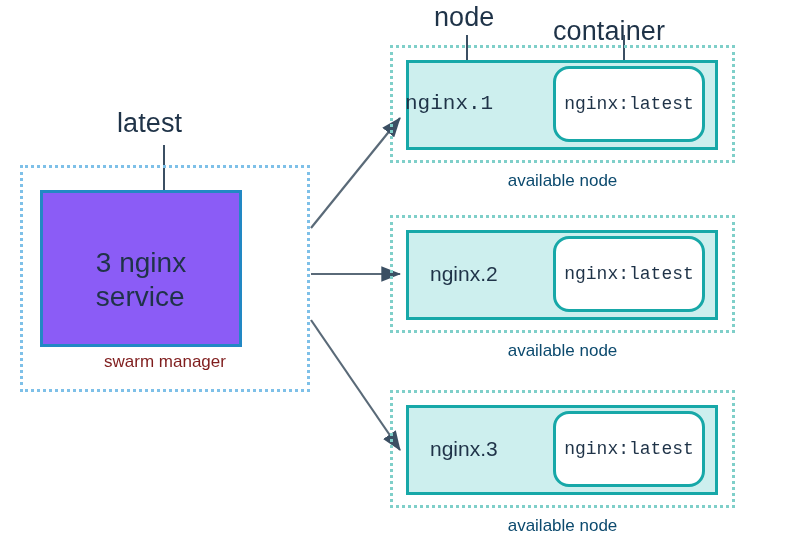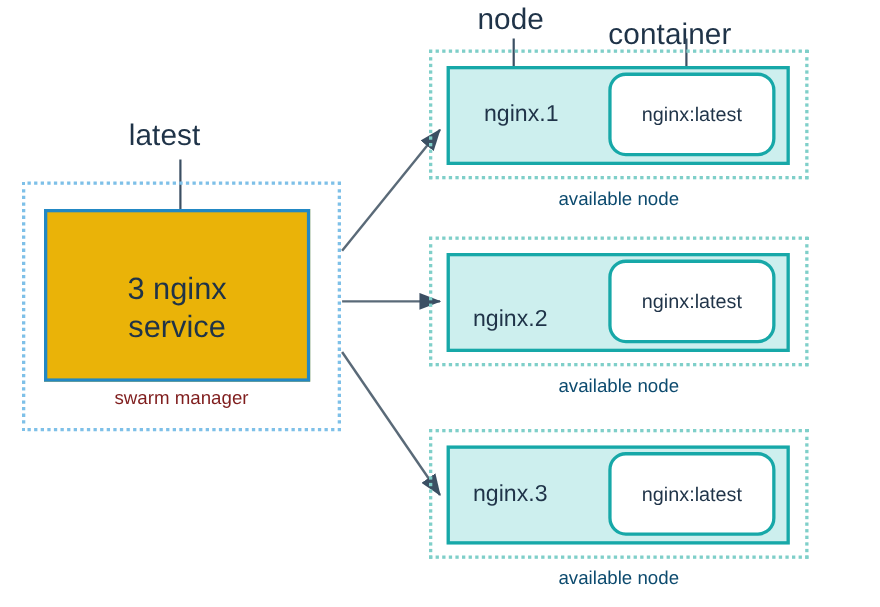--- a/index.html
+++ b/index.html
@@ -78,7 +78,7 @@
     position:absolute;
     font-size:21px;color:#1f3348;white-space:nowrap;
   }
-  #task-label-1{left:440px;top:92px;}
+  #task-label-1{left:405px;top:92px;font-family:Liberation Mono, monospace;}
   #task-label-2{left:430px;top:262px;margin-top:16px;}
   #task-label-3{left:430px;top:437px;}
 

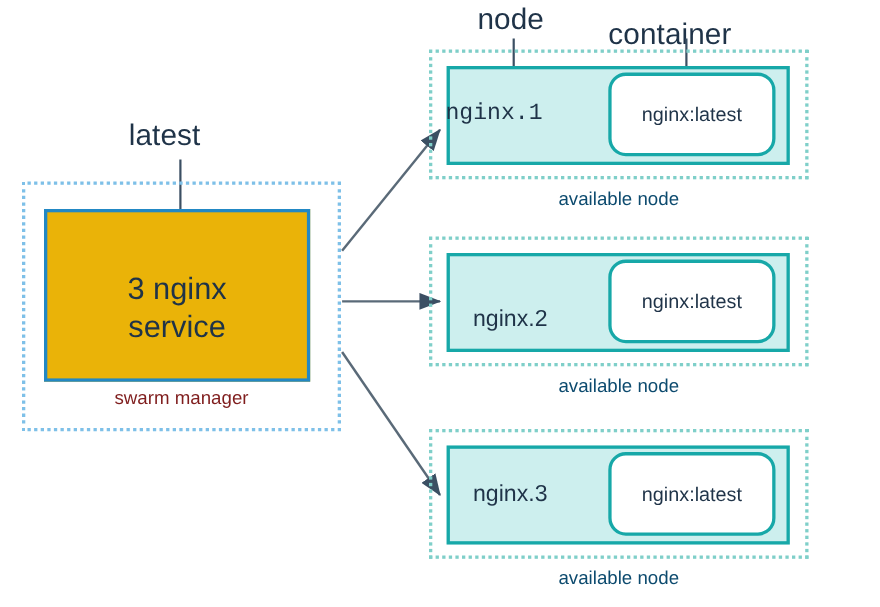--- a/index.html
+++ b/index.html
@@ -93,7 +93,7 @@
   #container-box-1{top:66px;}
   #container-box-2{top:236px;}
   #container-box-3{top:411px;}
-  .container-label{font-size:18px;color:#1f3348;white-space:nowrap;}
+  .container-label{font-size:18px;color:#1f3348;white-space:nowrap;font-family:Liberation Mono, monospace;}
 
   .node-caption{
     position:absolute;left:390px;width:345px;

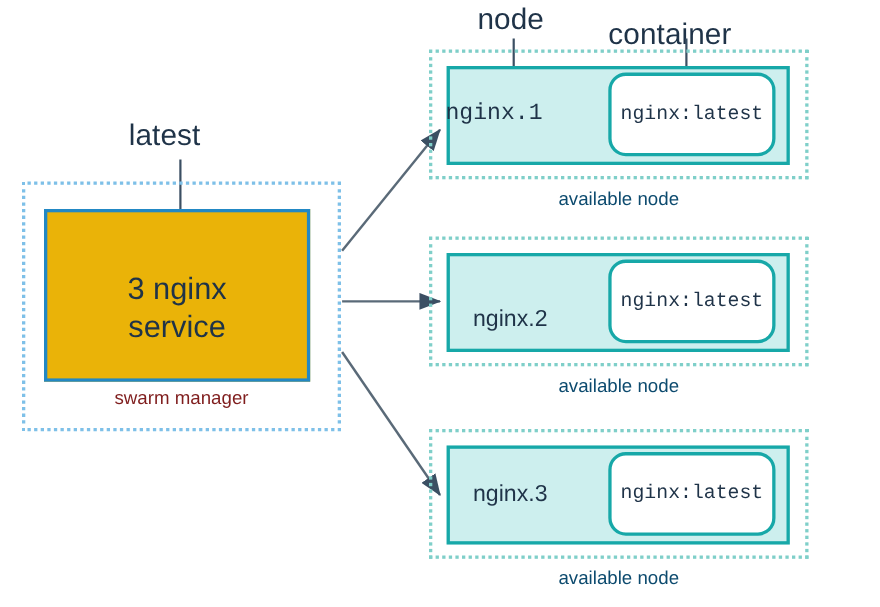--- a/index.html
+++ b/index.html
@@ -39,12 +39,12 @@
     background:transparent;
   }
   #service-box{
-    position:absolute;left:40px;top:190px;width:242px;height:157px;
-    background:#eab308;
+    position:absolute;left:40px;top:190px;width:202px;height:157px;
+    background:#8b5cf6;
     border:3px solid #2288c4;
     box-sizing:border-box;
     display:flex;align-items:center;justify-content:center;
-    text-align:center;
+    text-align:left;
   }
   #service-box .svc-text{
     font-size:28px;line-height:34px;color:#1f3348;padding-top:22px;

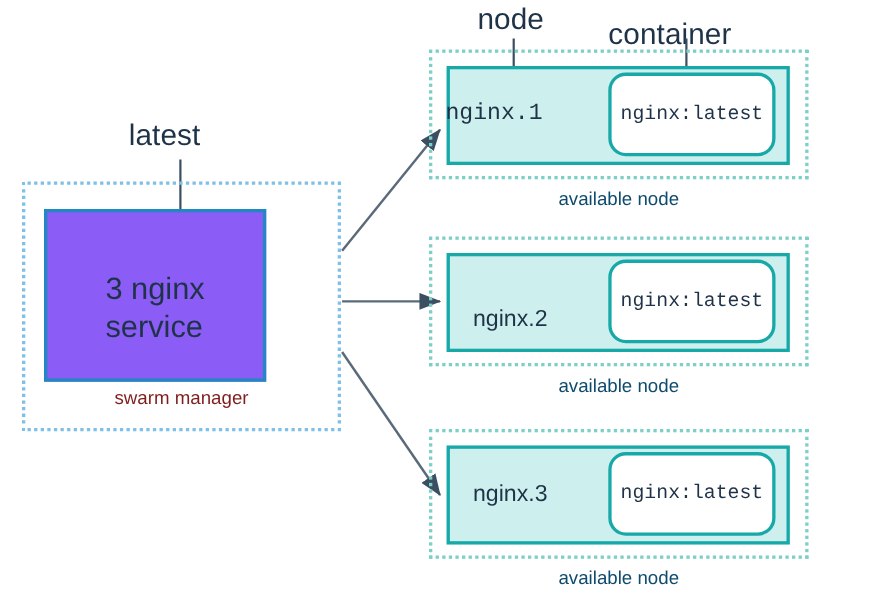--- a/index.html
+++ b/index.html
@@ -79,7 +79,7 @@
     font-size:21px;color:#1f3348;white-space:nowrap;
   }
   #task-label-1{left:405px;top:92px;font-family:Liberation Mono, monospace;}
-  #task-label-2{left:430px;top:262px;margin-top:16px;}
+  #task-label-2{left:430px;top:262px;}
   #task-label-3{left:430px;top:437px;}
 
   .container-box{

